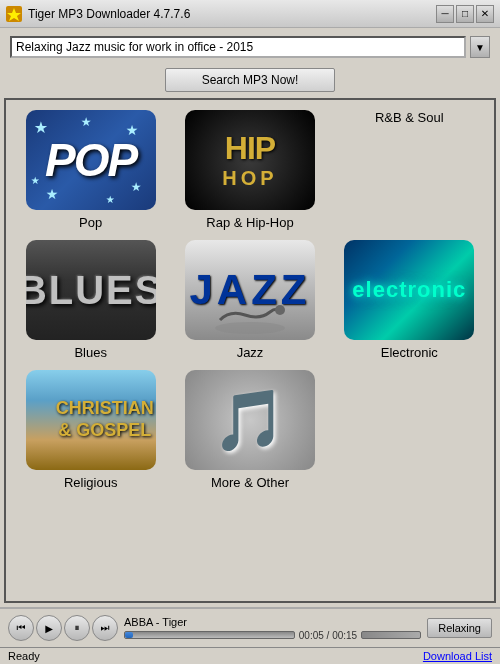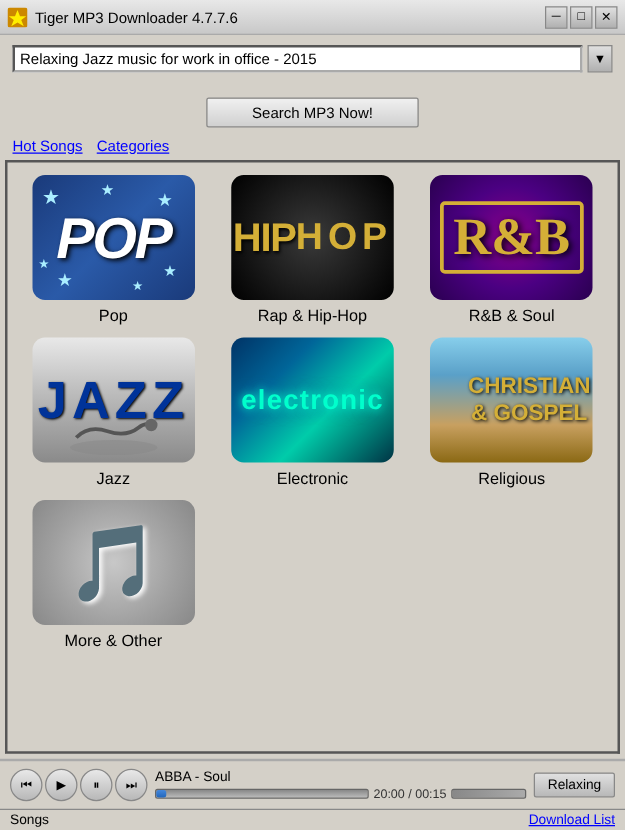--- a/index.html
+++ b/index.html
@@ -70,7 +70,7 @@
       display: flex;
       align-items: center;
       gap: 4px;
-      margin-bottom: 20px;
+      margin-bottom: 10px;
     }
     .search-input {
       flex: 1;

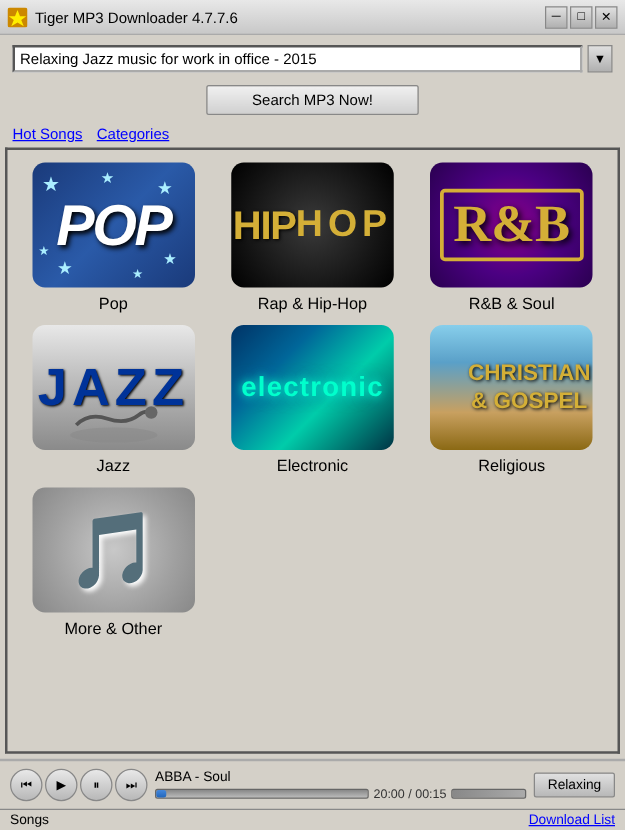--- a/index.html
+++ b/index.html
@@ -417,10 +417,6 @@
     <button class="search-btn">Search MP3 Now!</button>
   </div>
 
-  <div class="nav-links">
-    <span class="nav-link">Hot Songs</span>
-    <span class="nav-link">Categories</span>
-  </div>
 
   <div class="content-area">
     <div class="categories-grid">

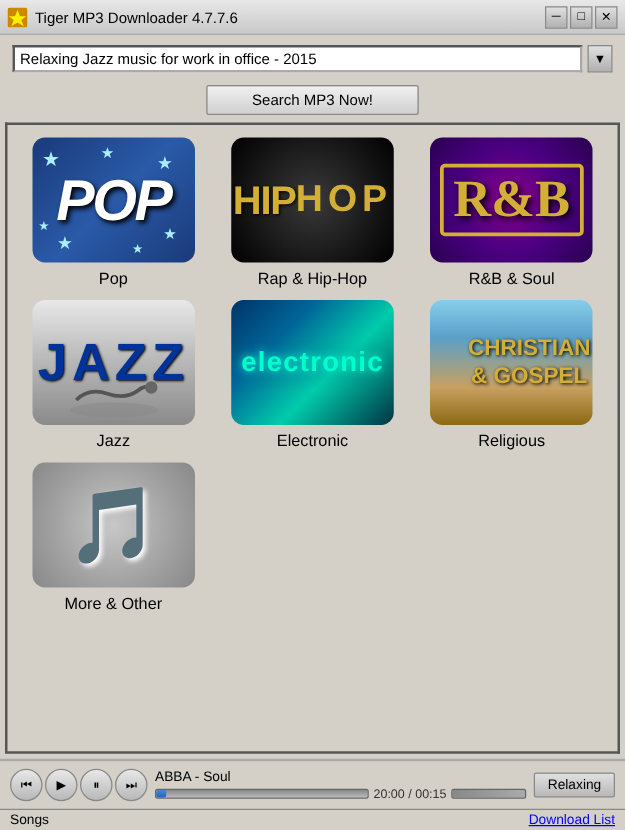--- a/index.html
+++ b/index.html
@@ -439,7 +439,7 @@
 
       <div class="category-item">
         <div class="category-img cat-hiphop">
-          <div style="display:flex;flex-direction:row;align-items:center;">
+          <div style="display:flex;flex-direction:column;align-items:center;">
             <span class="hiphop-text">HIP</span>
             <span class="hiphop-sub">HOP</span>
           </div>

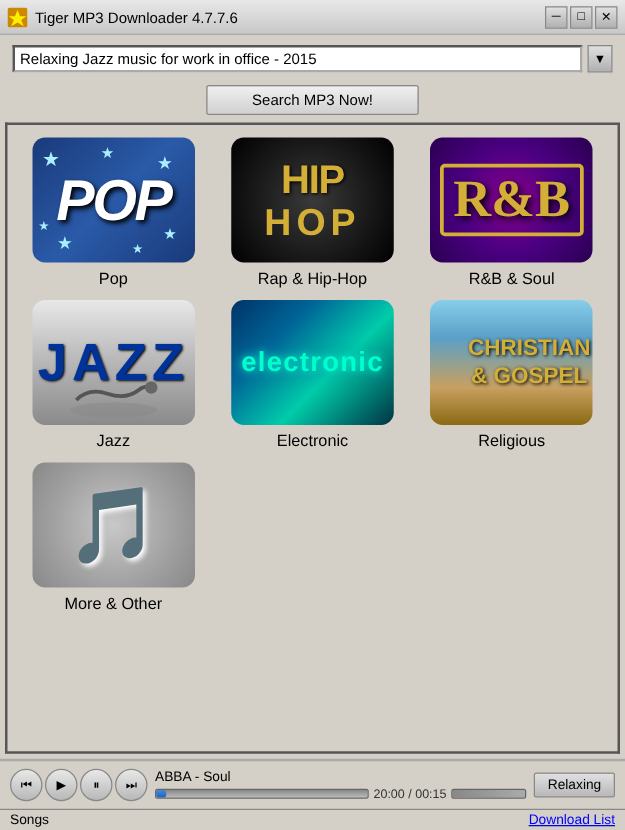--- a/index.html
+++ b/index.html
@@ -195,7 +195,7 @@
       letter-spacing: -1px;
     }
     .hiphop-sub {
-      font-size: 30px;
+      font-size: 20px;
       font-weight: 900;
       color: #d4af37;
       font-family: Impact, Arial Black, sans-serif;

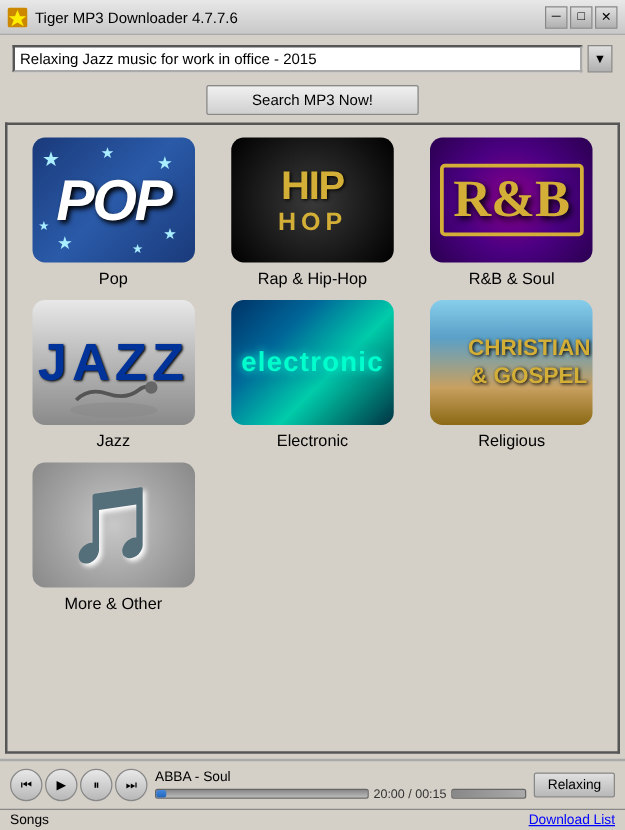--- a/index.html
+++ b/index.html
@@ -448,9 +448,6 @@
       </div>
 
       <div class="category-item">
-        <div class="category-img cat-rnb">
-          <span class="rnb-text">R&amp;B</span>
-        </div>
         <span class="category-label">R&amp;B &amp; Soul</span>
       </div>
 

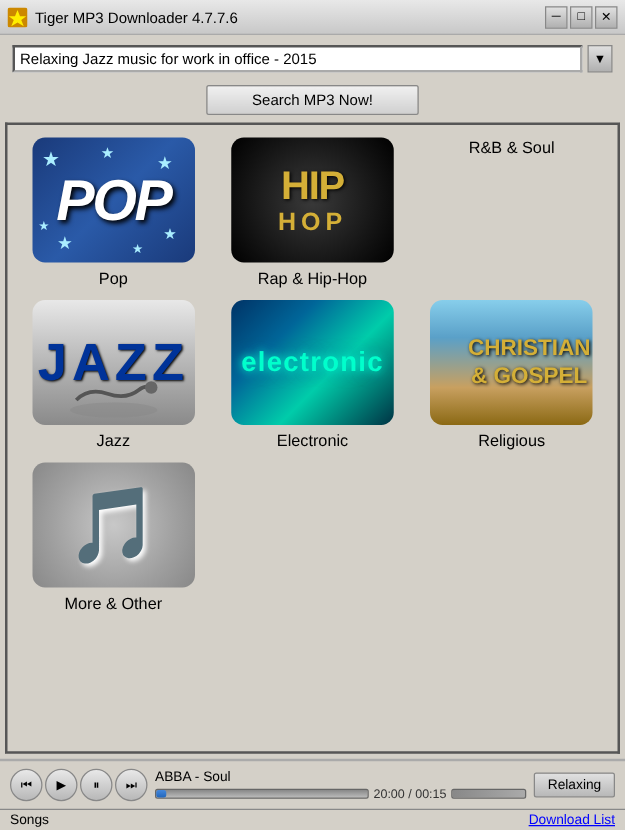--- a/index.html
+++ b/index.html
@@ -451,6 +451,12 @@
         <span class="category-label">R&amp;B &amp; Soul</span>
       </div>
 
+      <div class="category-item">
+        <div class="category-img cat-blues">
+          <span class="blues-text">BLUES</span>
+        </div>
+        <span class="category-label">Blues</span>
+      </div>
 
       <div class="category-item">
         <div class="category-img cat-jazz">

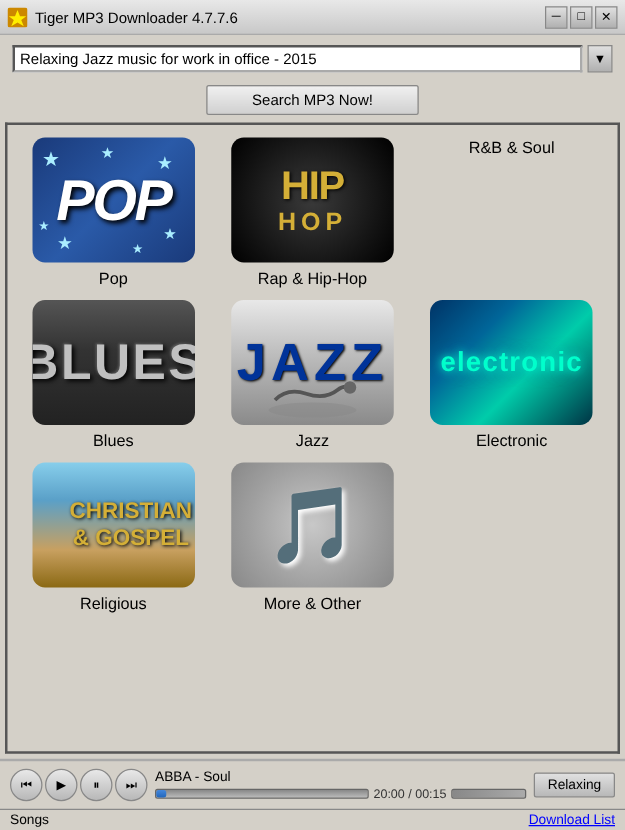--- a/index.html
+++ b/index.html
@@ -505,7 +505,7 @@
         <div class="ctrl-btn">⏭</div>
       </div>
       <div class="track-info">
-        <span class="track-name">ABBA - Soul</span>
+        <span class="track-name">ABBA - Tiger</span>
         <div class="progress-row">
           <div class="progress-bar-bg">
             <div class="progress-fill"></div>

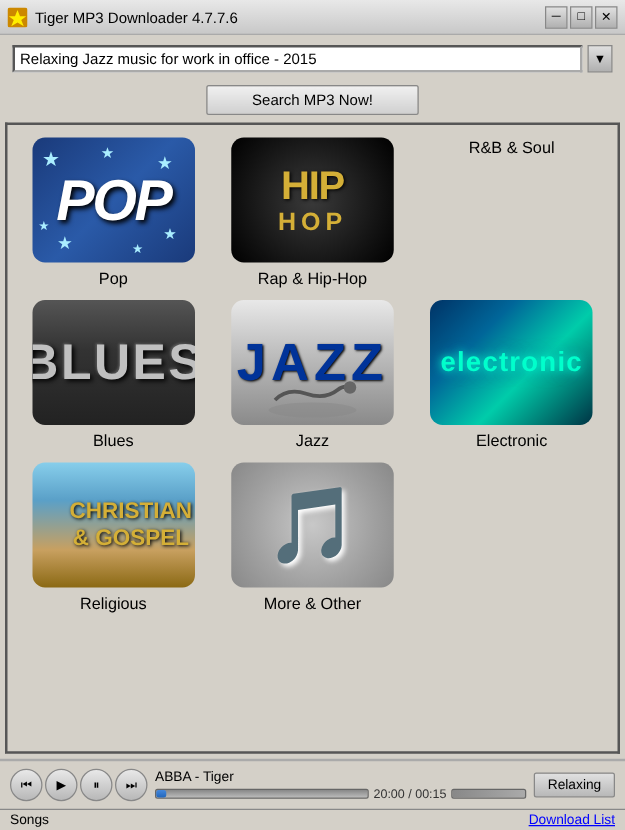--- a/index.html
+++ b/index.html
@@ -510,7 +510,7 @@
           <div class="progress-bar-bg">
             <div class="progress-fill"></div>
           </div>
-          <span class="time-display">20:00 / 00:15</span>
+          <span class="time-display">00:05 / 00:15</span>
           <div class="volume-bar"></div>
         </div>
       </div>

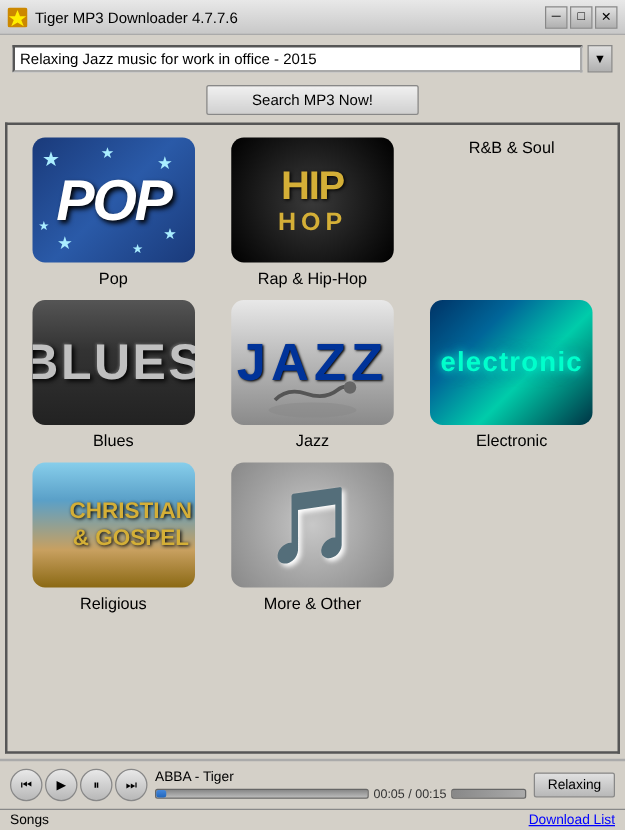--- a/index.html
+++ b/index.html
@@ -519,7 +519,7 @@
   </div>
 
   <div class="status-bar">
-    <span class="status-text">Songs</span>
+    <span class="status-text">Ready</span>
     <span class="download-list-link">Download List</span>
   </div>
 

